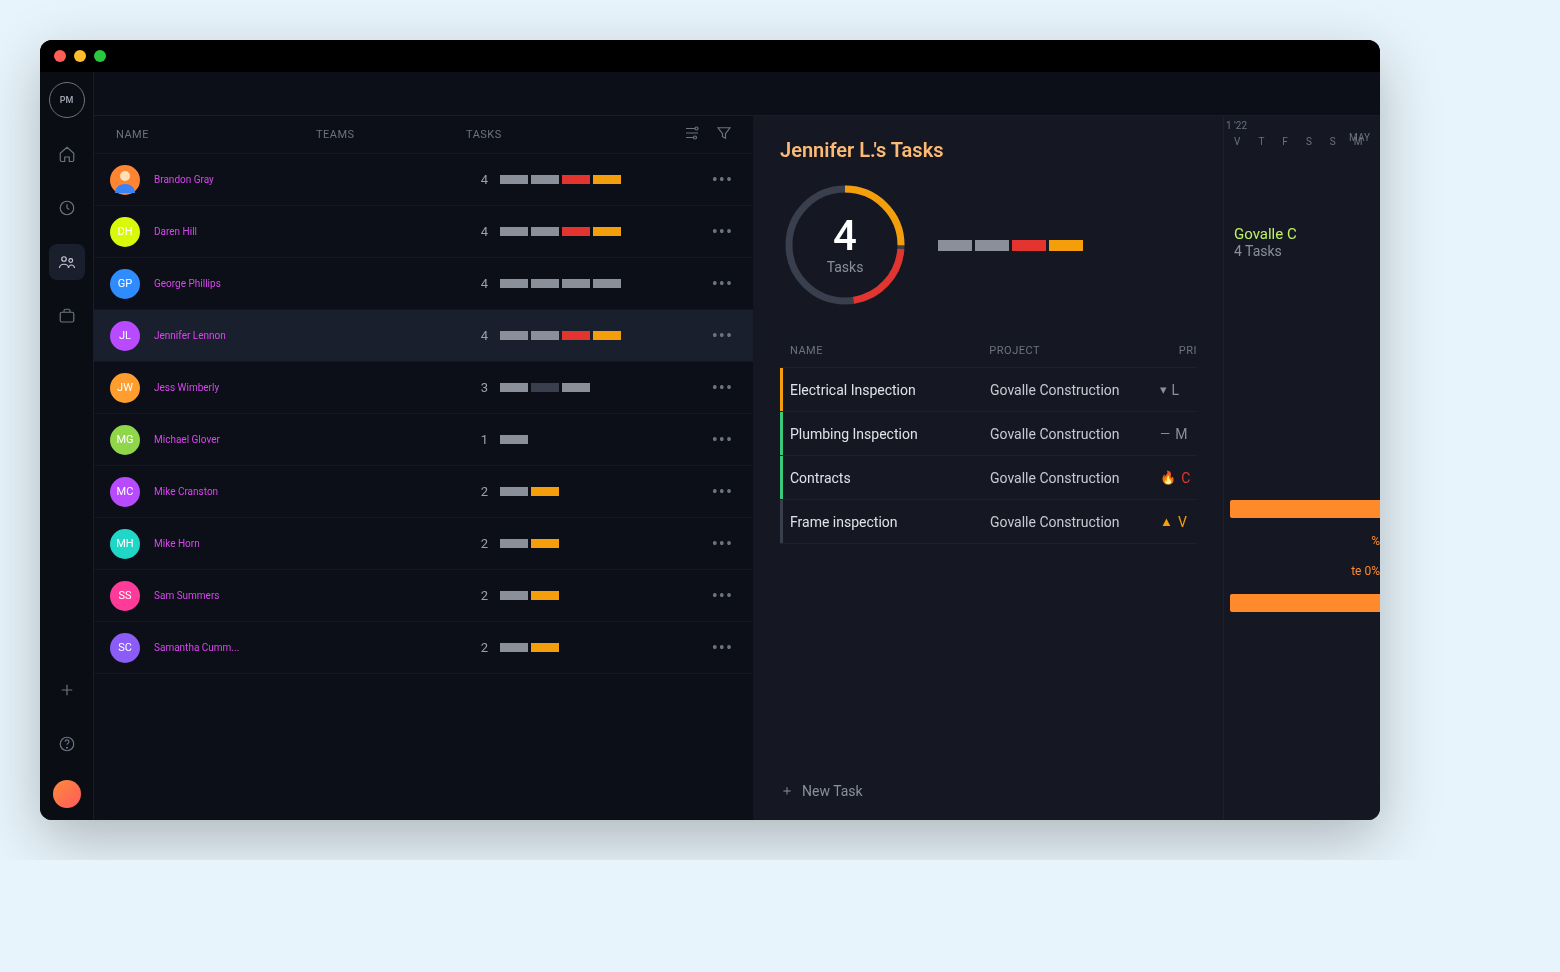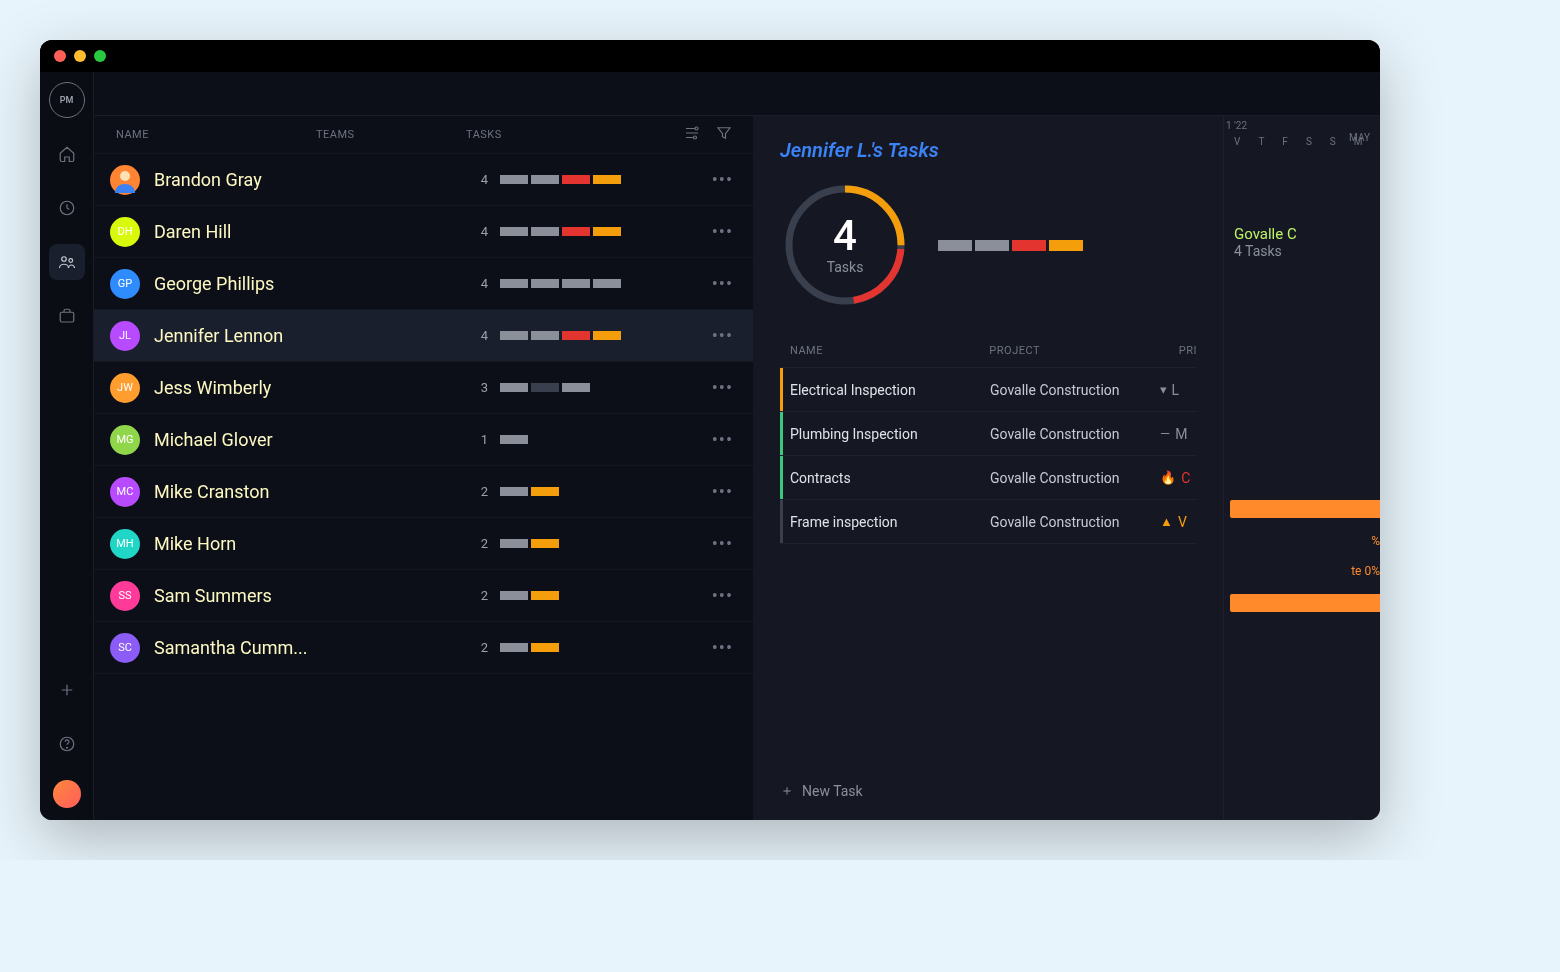--- a/index.html
+++ b/index.html
@@ -43,7 +43,7 @@
   .row-menu { color: #6c7280; font-size: 18px; letter-spacing: 1px; padding-left: 12px; cursor: pointer; }
   .detail-panel { flex: 1; background: #151822; display: flex; min-width: 0; }
   .detail-left { width: 470px; padding: 22px 26px 20px; display: flex; flex-direction: column; border-right: 1px solid #1c2030; }
-  .detail-title { color: #3b82f6; font-size: 20px; font-weight: 600; margin-bottom: 18px; font-style: italic; }
+  .detail-title { color: #fdba74; font-size: 20px; font-weight: 600; margin-bottom: 18px; }
   .gauge-row { display: flex; align-items: center; gap: 28px; margin-bottom: 18px; }
   .gauge { position: relative; width: 130px; height: 130px; }
   .gauge svg { transform: rotate(-90deg); }

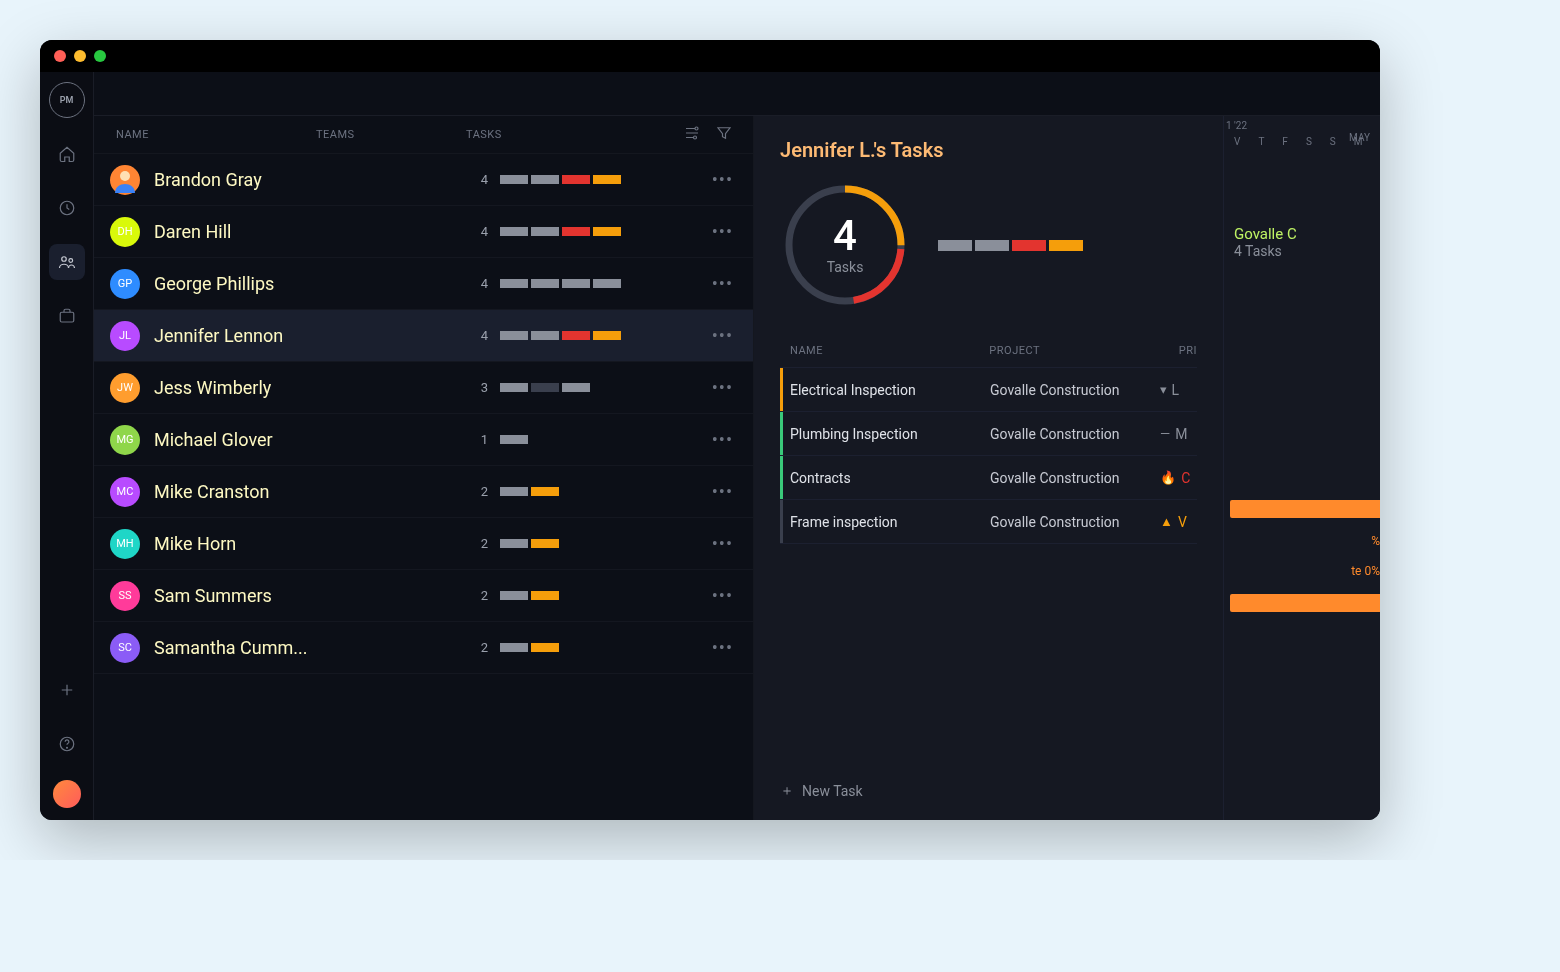--- a/index.html
+++ b/index.html
@@ -34,7 +34,7 @@
   .person-row { display: flex; align-items: center; height: 52px; padding: 0 20px 0 16px; border-bottom: 1px solid #141720; cursor: pointer; }
   .person-row.selected { background: #1a1f2e; }
   .avatar { width: 30px; height: 30px; border-radius: 50%; display: flex; align-items: center; justify-content: center; font-size: 11px; font-weight: 400; color: #fff; margin-right: 14px; flex-shrink: 0; }
-  .person-name { width: 190px; color: #fef9c3; font-size: 18px; white-space: nowrap; overflow: hidden; text-overflow: ellipsis; }
+  .person-name { width: 190px; color: #d946ef; font-size: 10px; white-space: nowrap; overflow: hidden; text-overflow: ellipsis; }
   .person-teams { width: 130px; }
   .person-tasks { display: flex; align-items: center; gap: 12px; flex: 1; }
   .task-count { color: #9aa0ac; font-size: 13px; width: 14px; text-align: right; }

